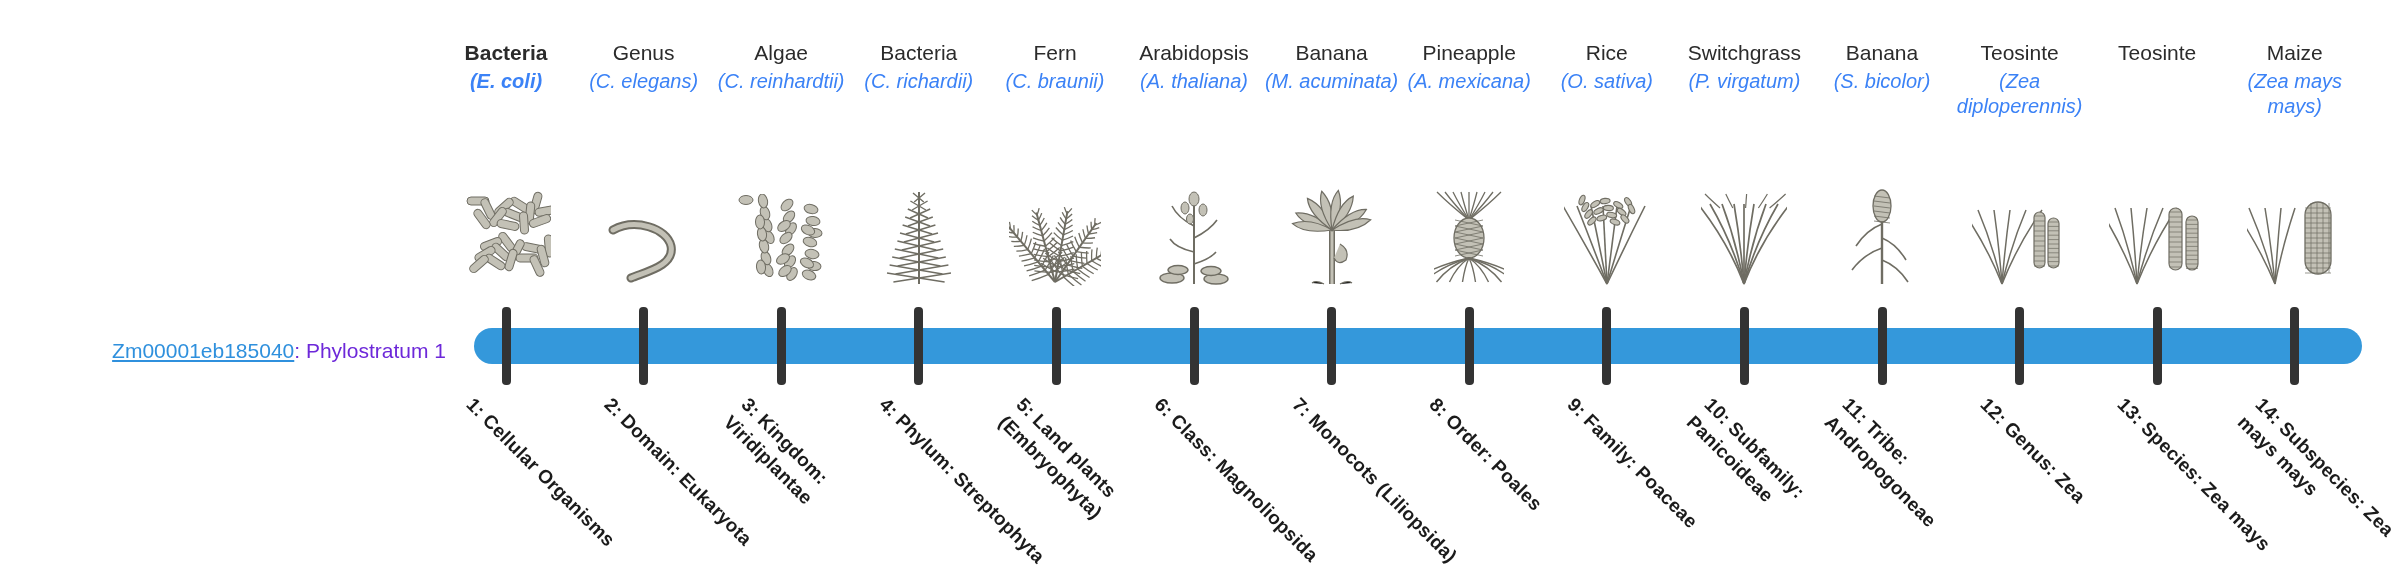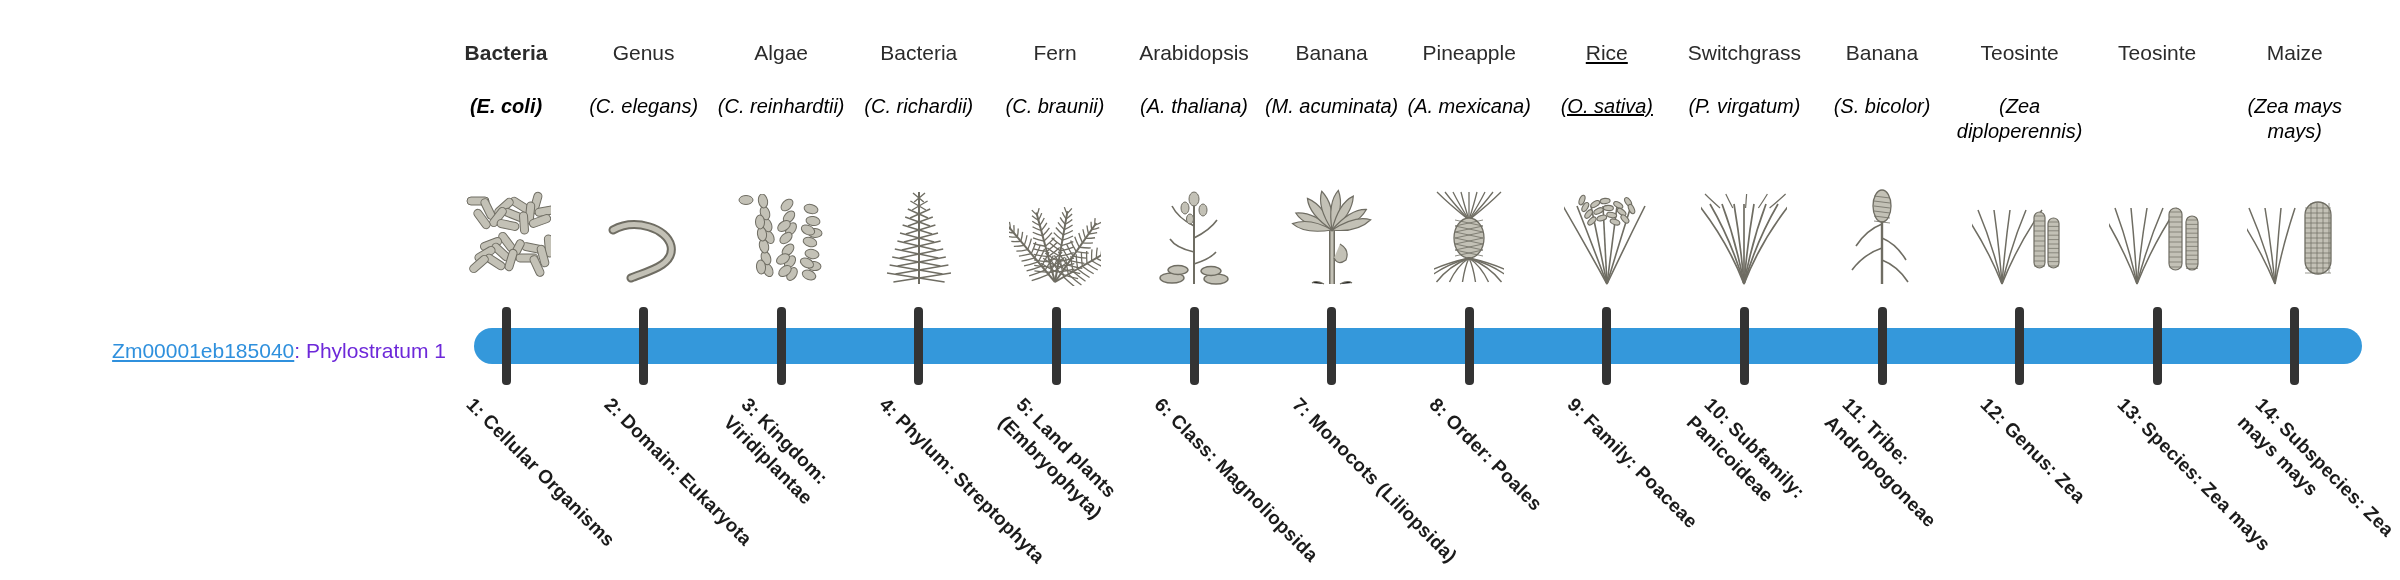--- a/index.html
+++ b/index.html
@@ -539,7 +539,7 @@
      </svg>
         </div>
       </div>
-      <div class="col" style="left: 1067.8px; width: 138px; text-decoration: underline;">
+      <div class="col" style="left: 1067.8px; width: 138px;">
         <div class="col-common">Rice</div>
         <div class="col-sci">(O. sativa)</div>
         <div class="col-art">

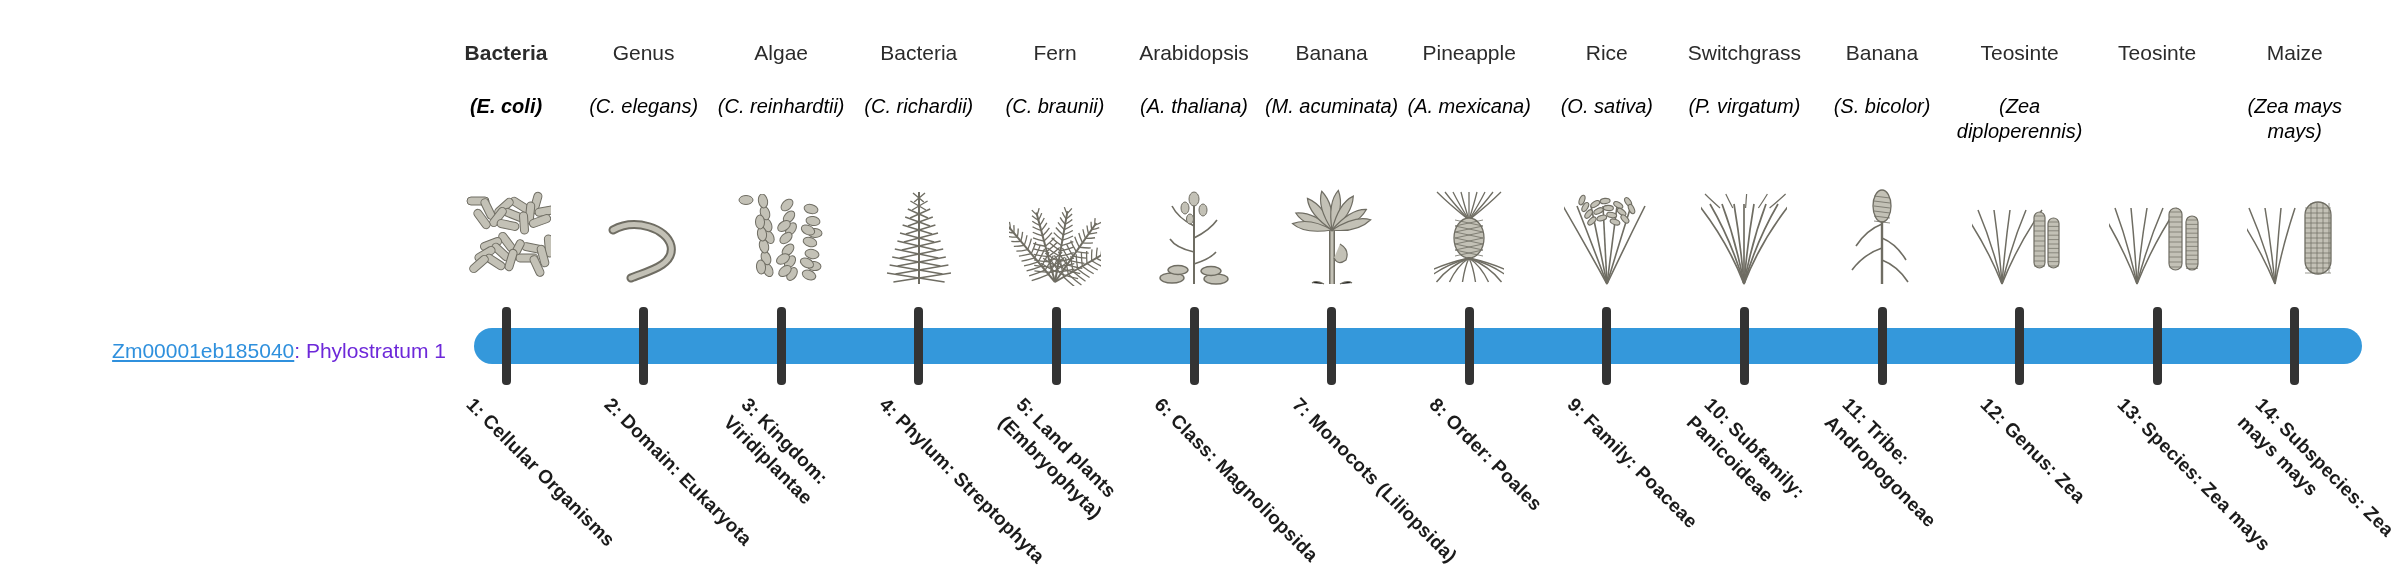--- a/index.html
+++ b/index.html
@@ -65,9 +65,9 @@
   .col-sci {
     font-size: 20px;
     font-style: italic;
-    color: #000000;
+    color: #3b82f6;
     line-height: 1.25;
-    margin-top: 28px;
+    margin-top: 3px;
     word-wrap: break-word;
   }
   .col-art {

